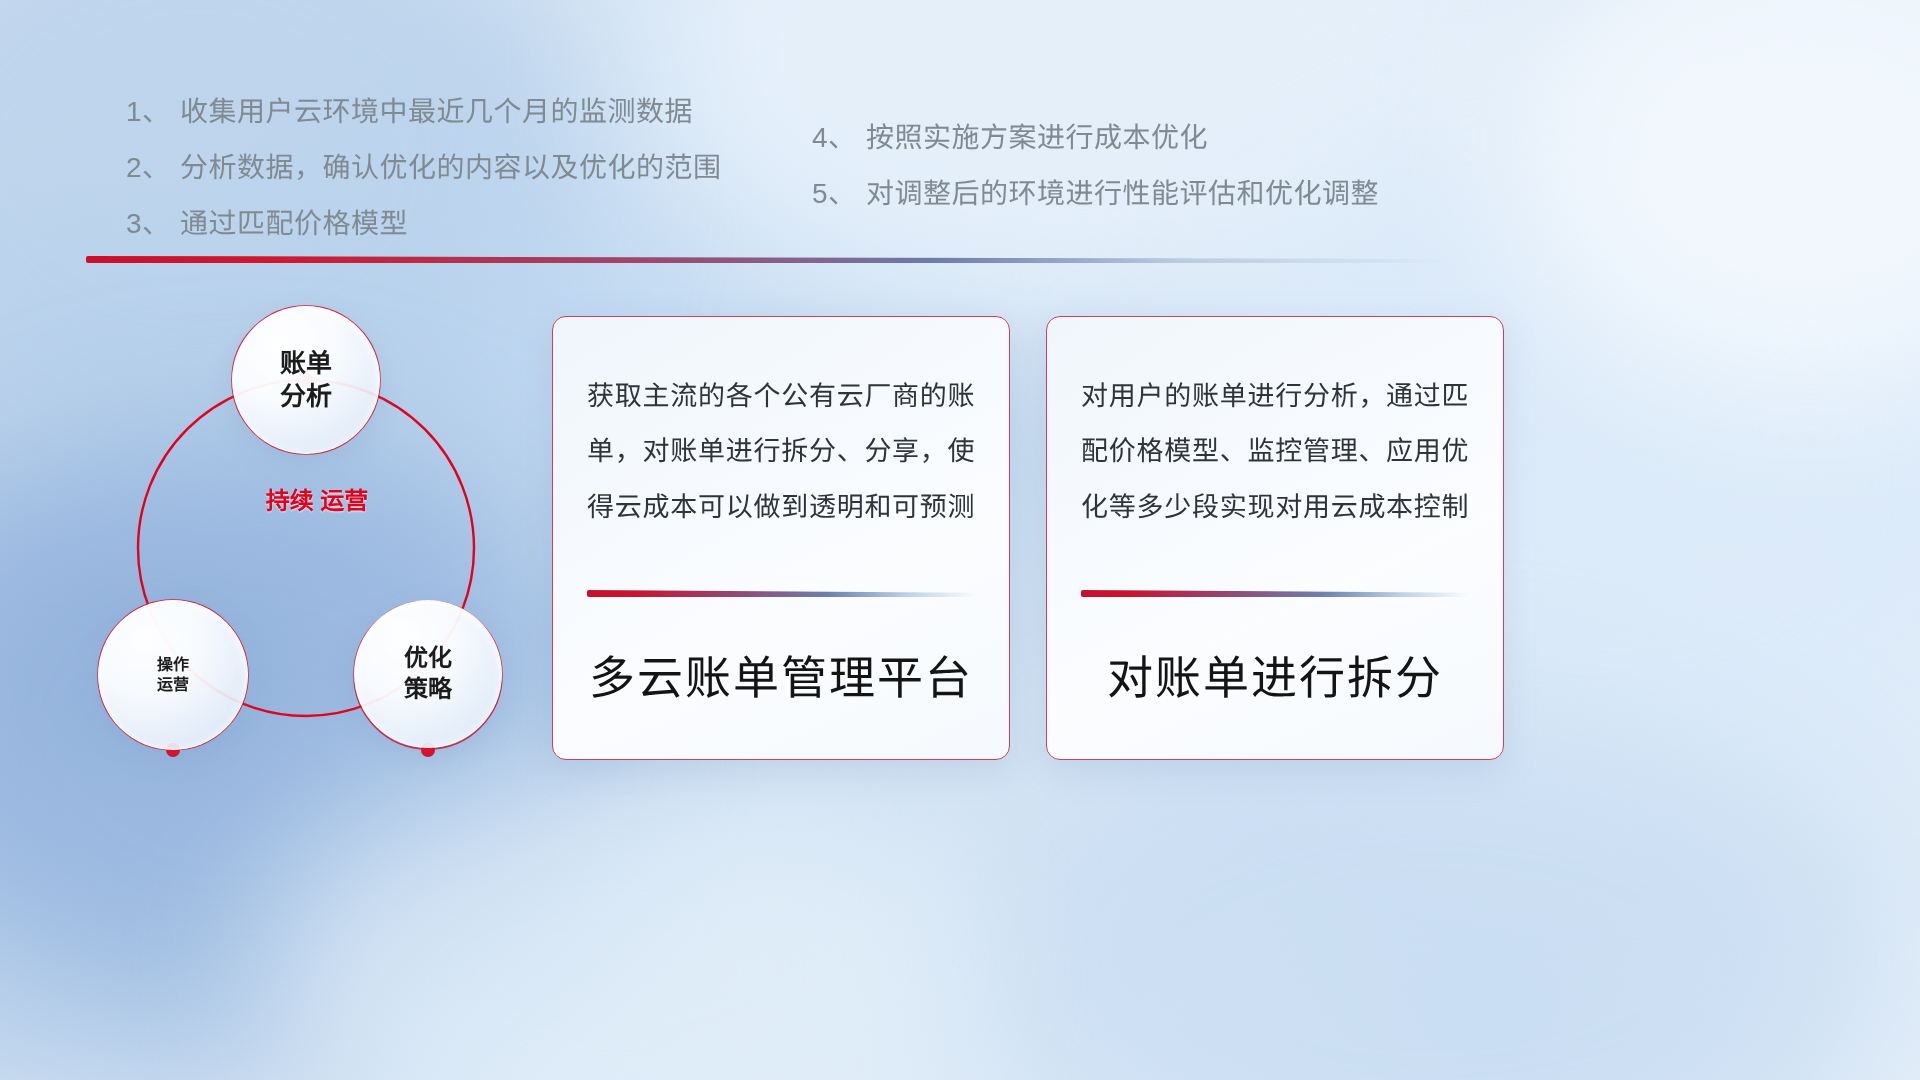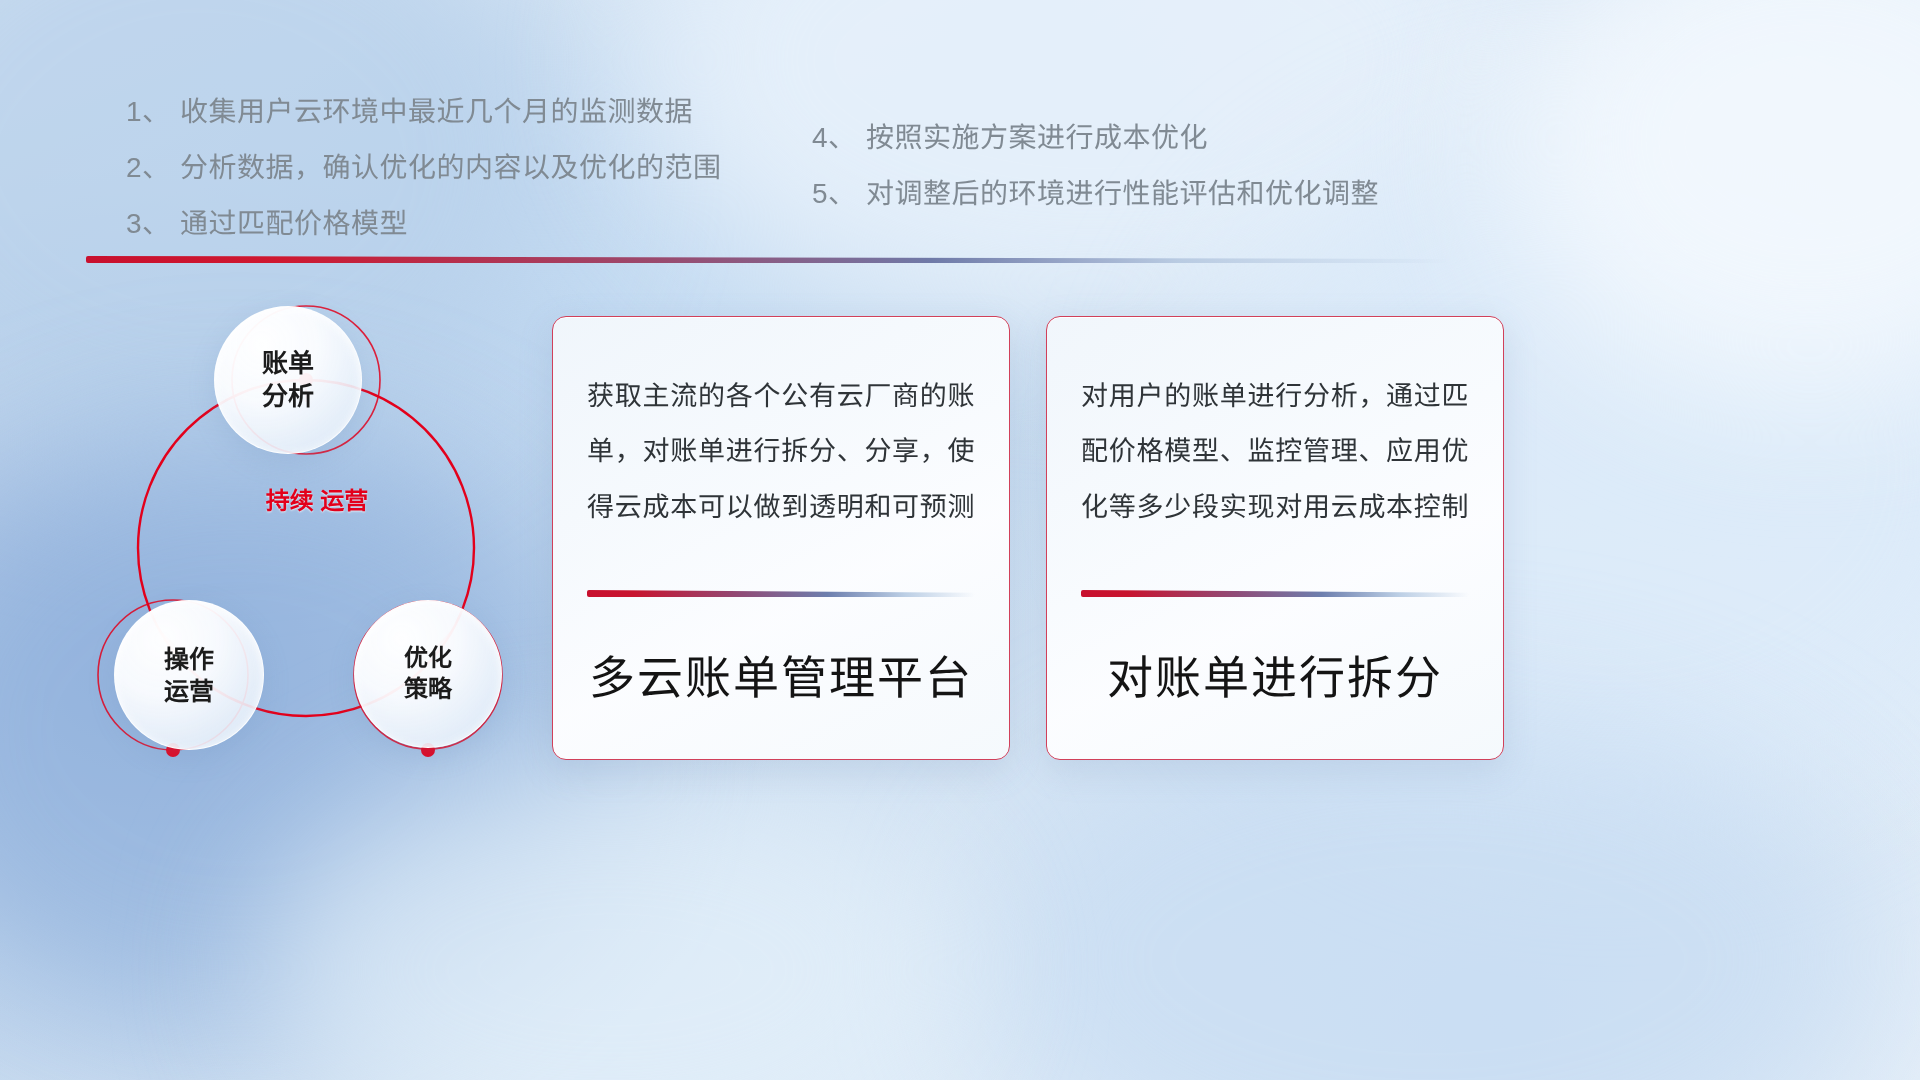--- a/index.html
+++ b/index.html
@@ -61,7 +61,7 @@
     color:#1c1c1c; font-weight:bold; text-align:center;
   }
   .bubble span{ display:block; line-height:1.28; }
-  .bub-top{ left:128px; top:16px;  width:148px; height:148px; font-size:26px; }
+  .bub-top{ left:146px; top:16px;  width:148px; height:148px; font-size:26px; }
   .bub-left{ left:28px;  top:310px; width:150px; height:150px; font-size:25px; }
   .bub-right{ left:268px; top:310px; width:148px; height:148px; font-size:24px; }
   .center-label{

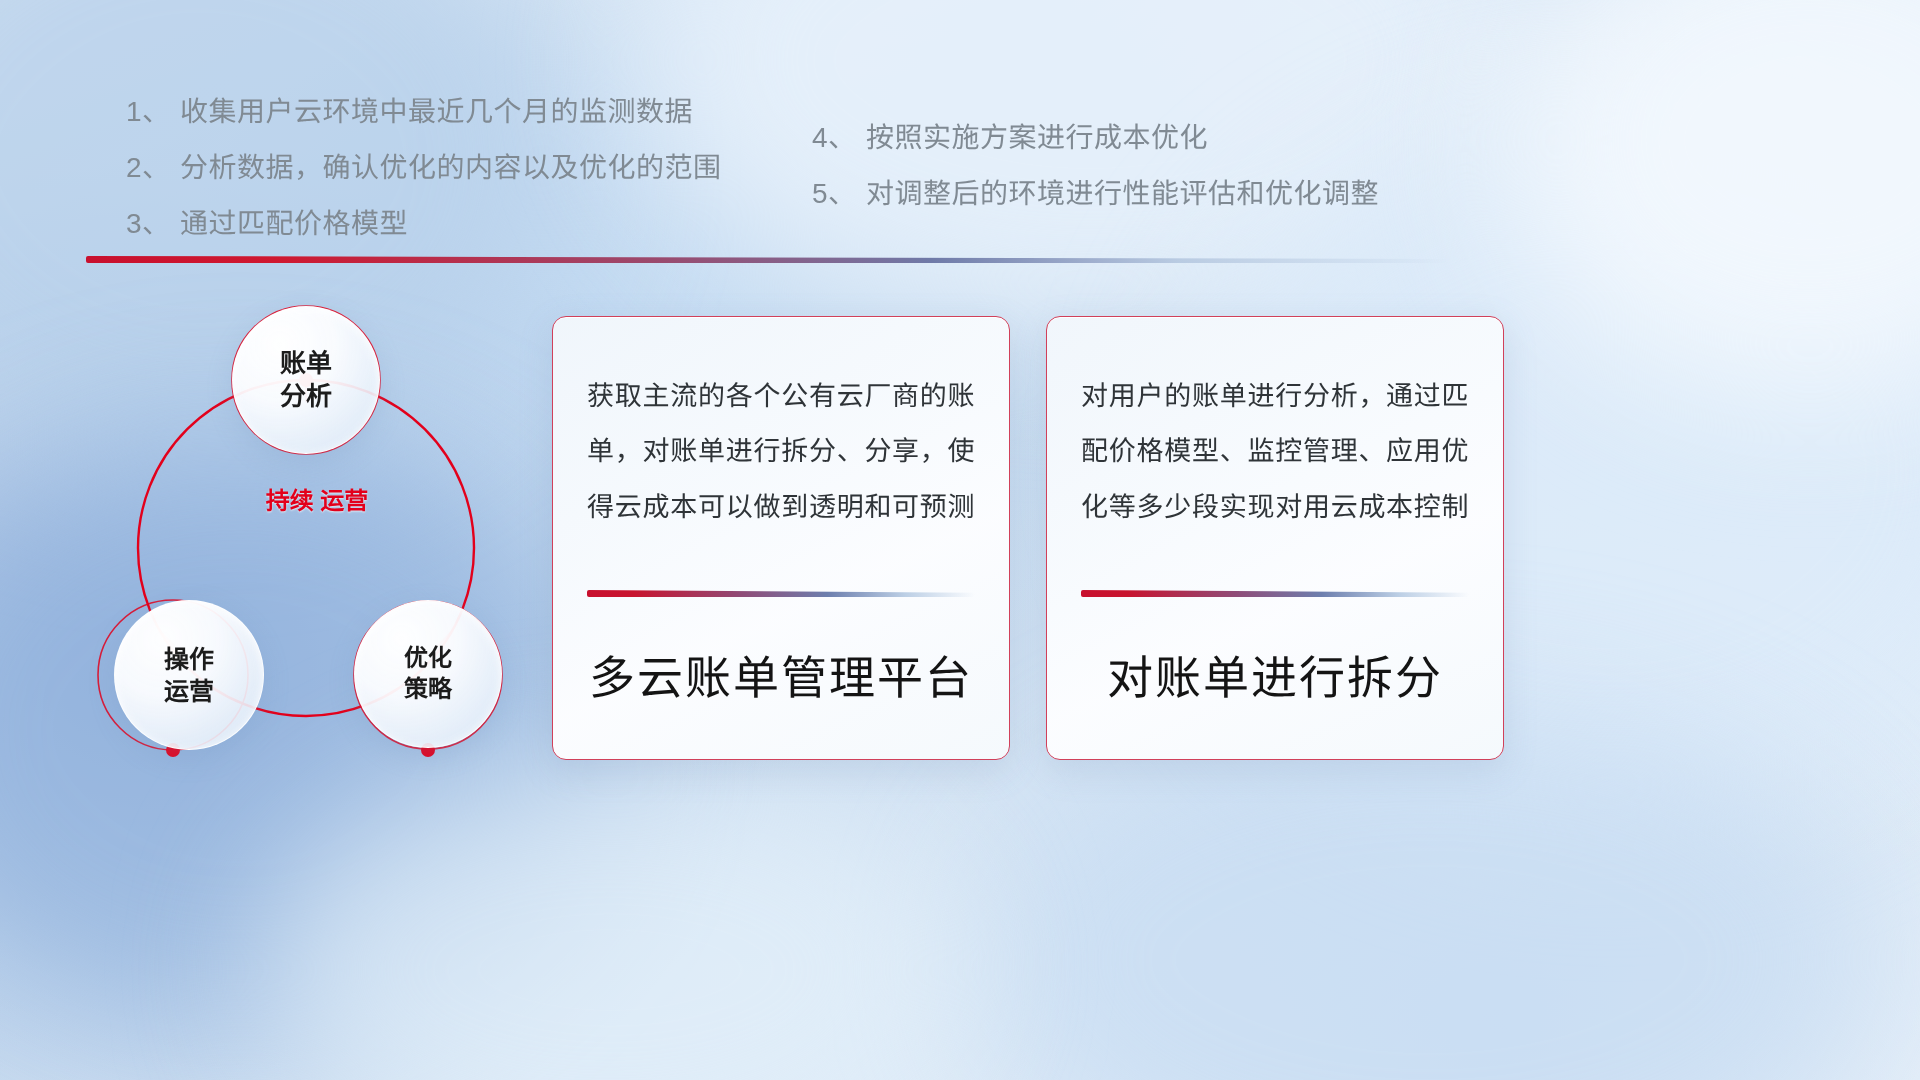--- a/index.html
+++ b/index.html
@@ -62,7 +62,7 @@
   }
   .bubble span{ display:block; line-height:1.28; }
   .bub-top{ left:146px; top:16px;  width:148px; height:148px; font-size:26px; }
-  .bub-left{ left:28px;  top:310px; width:150px; height:150px; font-size:25px; }
+  .bub-left{ left:12px;  top:310px; width:150px; height:150px; font-size:16px; }
   .bub-right{ left:268px; top:310px; width:148px; height:148px; font-size:24px; }
   .center-label{
     position:absolute; left:168px; top:196px; width:126px;

